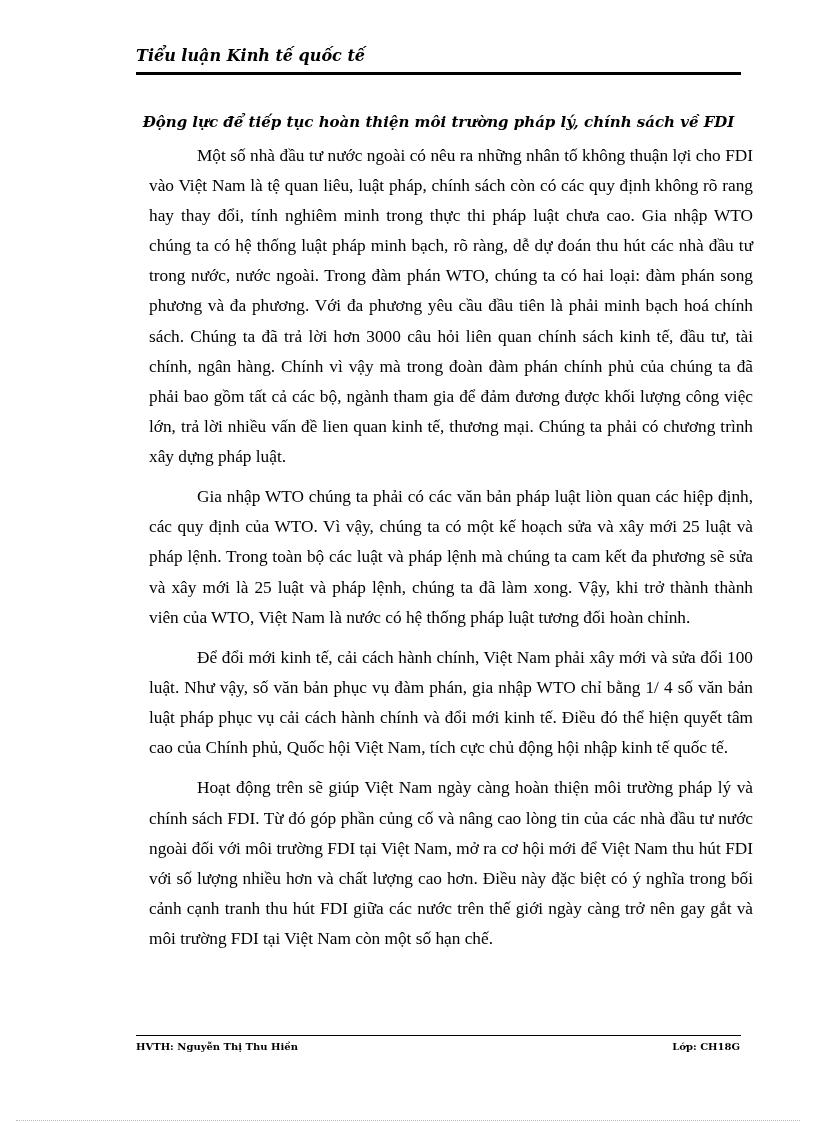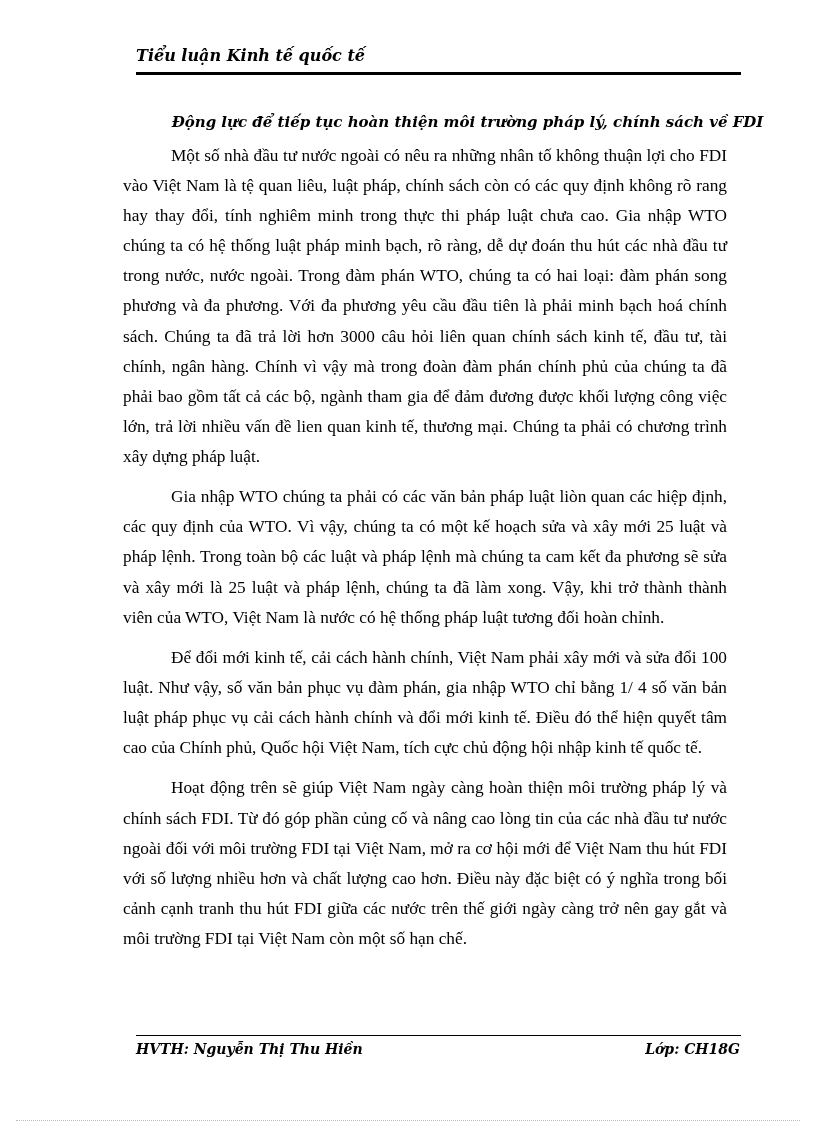--- a/index.html
+++ b/index.html
@@ -18,7 +18,6 @@
     position: absolute; left: 136px; top: 113px; width: 605px; text-align: center;
     font-family: "DejaVu Serif", serif; font-style: italic; font-weight: bold;
     font-size: 15px;
-    margin-left: 29px;
   }
   .body-text {
     position: absolute; left: 123px; top: 141px; width: 604px;

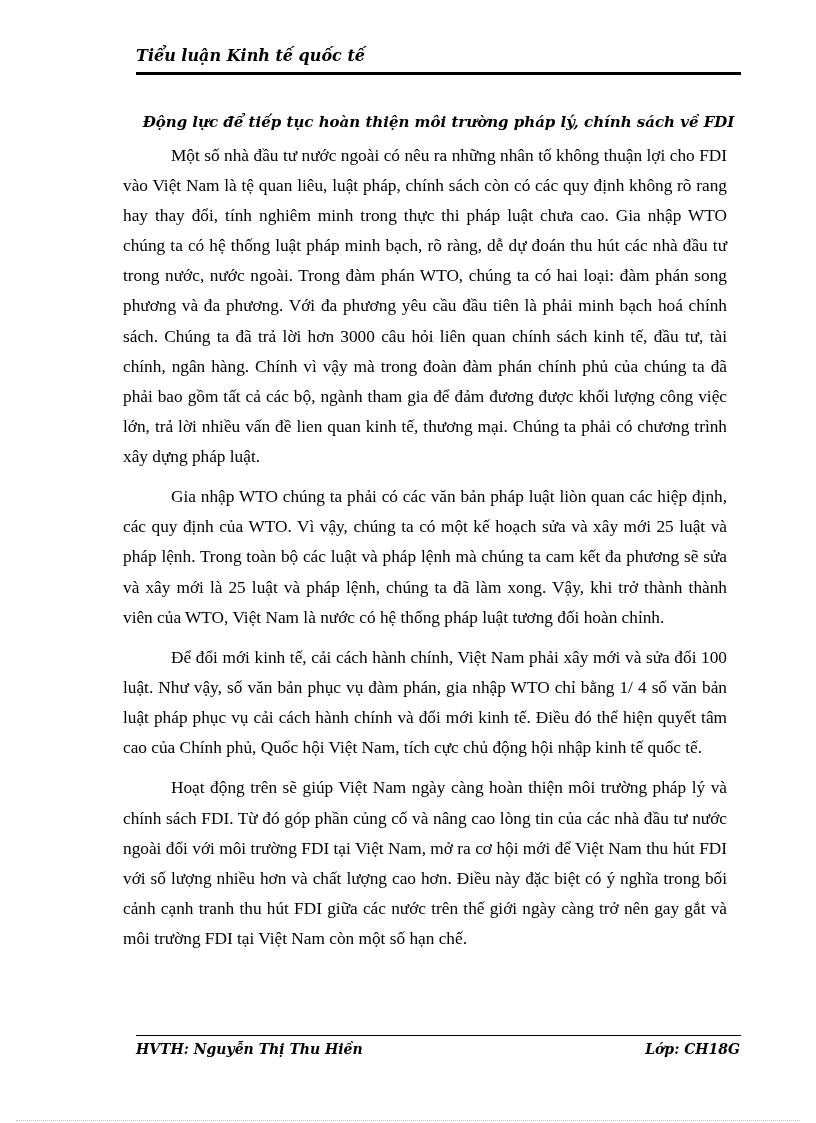--- a/index.html
+++ b/index.html
@@ -20,7 +20,7 @@
     font-size: 15px;
   }
   .body-text {
-    position: absolute; left: 123px; top: 141px; width: 604px;
+    position: absolute; left: 149px; top: 141px; width: 604px;
     font-family: "Liberation Serif", serif; font-size: 17.3px; line-height: 30.1px;
     text-align: justify;
   }

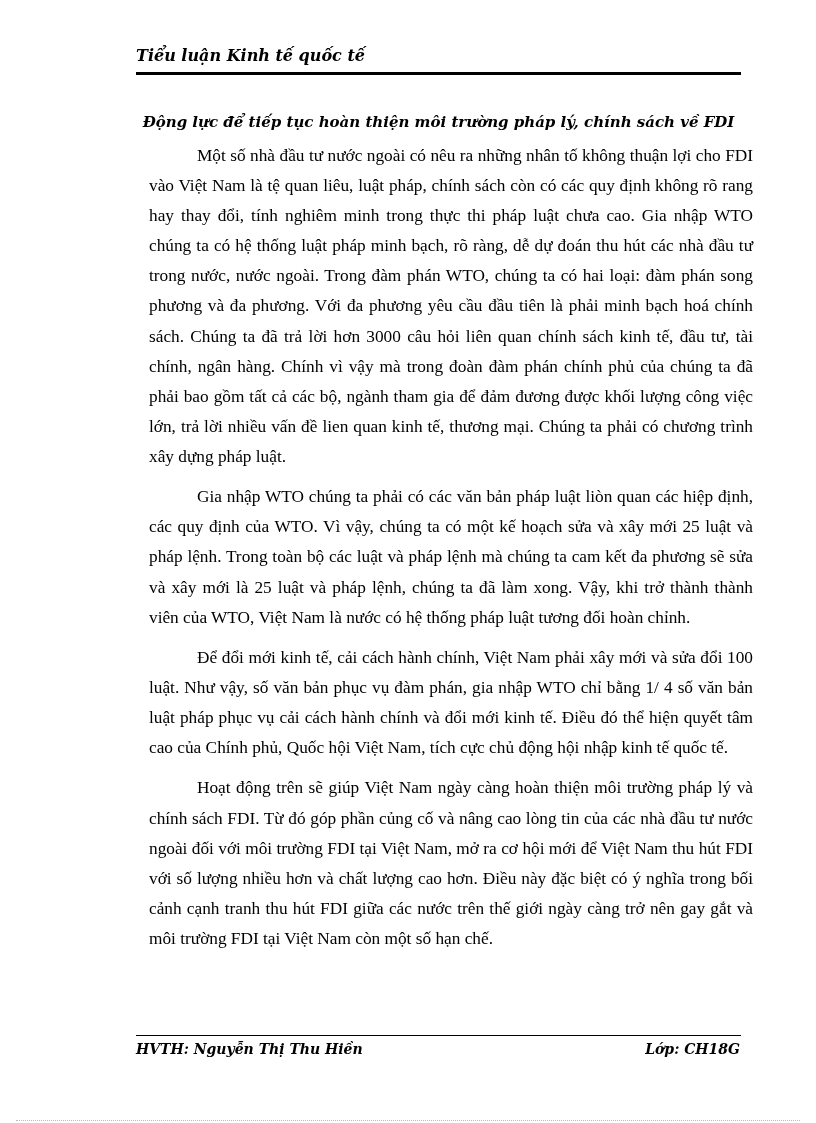--- a/index.html
+++ b/index.html
@@ -32,7 +32,7 @@
   }
   .footer-left, .footer-right {
     position: absolute; top: 1041px;
-    font-family: "DejaVu Serif", serif; font-style: italic; font-weight: bold; font-size: 14px;
+    font-family: "DejaVu Serif", serif; font-weight: bold; font-size: 10px;
   }
   .footer-left { left: 136px; }
   .footer-right { right: 76px; margin-left: 32px; }

